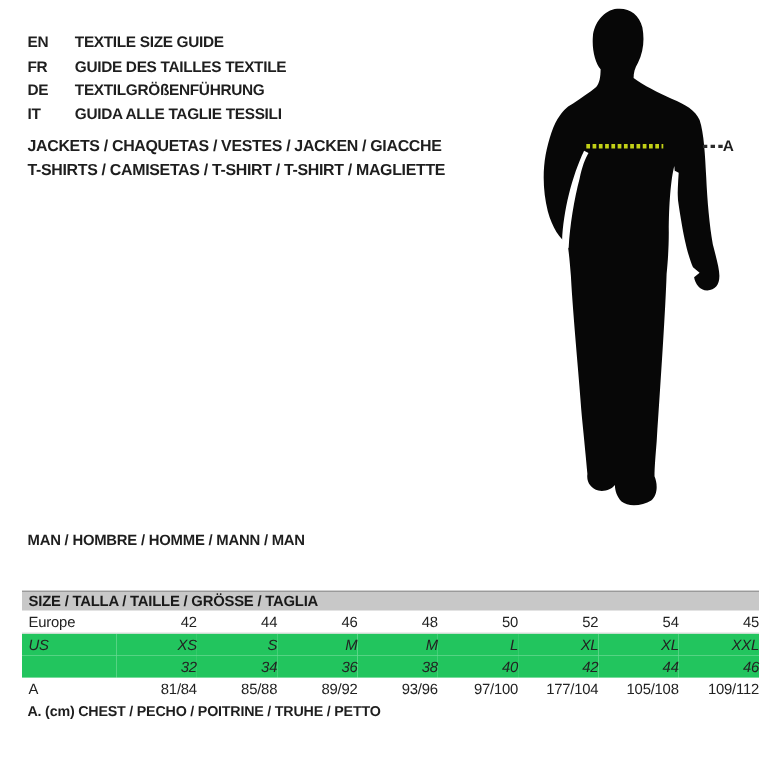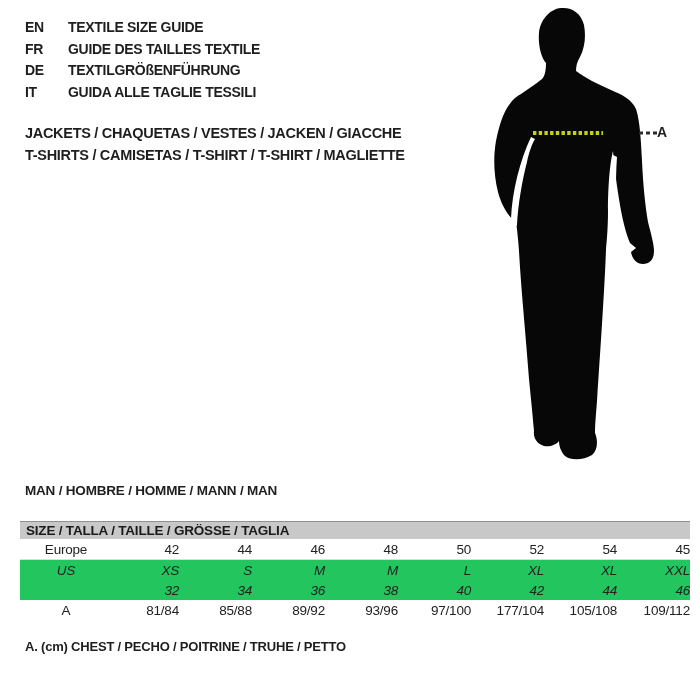--- a/index.html
+++ b/index.html
@@ -13,7 +13,7 @@
   .page { position: relative; width: 700px; height: 700px; background: #fff; }
 
   
-  .lang-block { position: absolute; left: 25px; top: 17px; }
+  .lang-block { position: absolute; left: 25px; top: 28px; }
   .lang-row { display: flex; line-height: 21.6px; font-size: 14px; font-weight: 700; letter-spacing: -0.3px; }
   .lang-code { width: 43px; flex: 0 0 43px; }
 

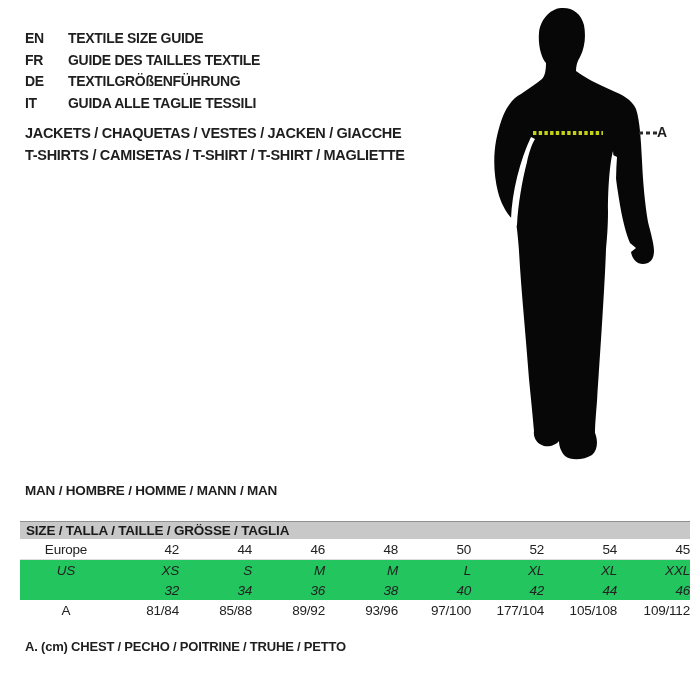--- a/index.html
+++ b/index.html
@@ -37,6 +37,7 @@
     font-size: 13.5px; font-weight: 700; letter-spacing: -0.2px;
     padding-left: 6px;
     color: #1a1a1a;
+    margin-top: 16px;
   }
   table.size-table { border-collapse: collapse; table-layout: fixed; width: 670px; font-size: 13.5px; letter-spacing: -0.2px; color: #222; }
   table.size-table td { height: 20px; padding: 0; text-align: right; vertical-align: middle; }

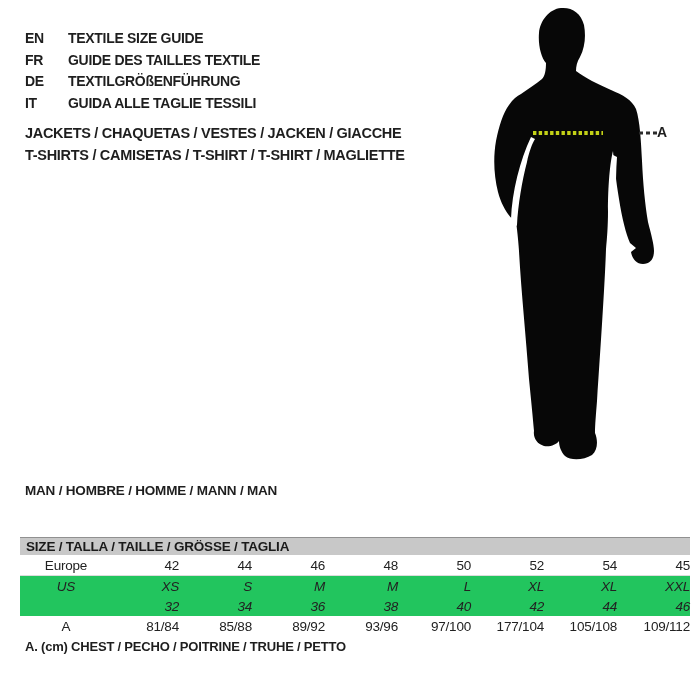--- a/index.html
+++ b/index.html
@@ -41,7 +41,7 @@
   }
   table.size-table { border-collapse: collapse; table-layout: fixed; width: 670px; font-size: 13.5px; letter-spacing: -0.2px; color: #222; }
   table.size-table td { height: 20px; padding: 0; text-align: right; vertical-align: middle; }
-  table.size-table td.lbl { width: 80px; text-align: center; padding-left: 6px; margin-top: 33px; }
+  table.size-table td.lbl { width: 80px; text-align: left; padding-left: 6px; margin-top: 33px; }
   tr.row-shaded td { background: #22c55e; font-style: italic; }
   tr.row-shaded-top td { border-top: 1px solid #dcdcdc; }
 

